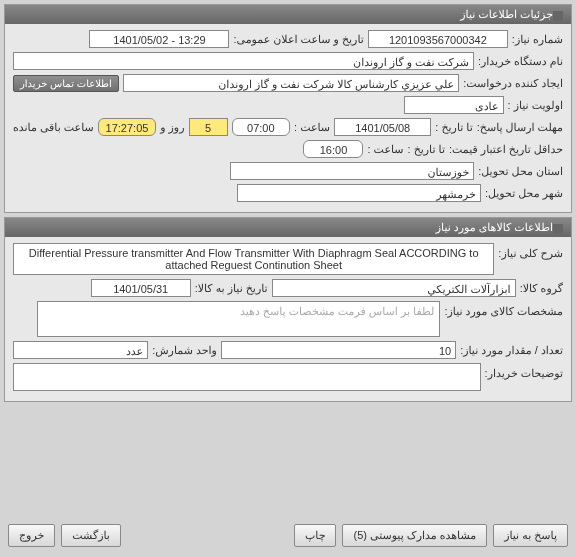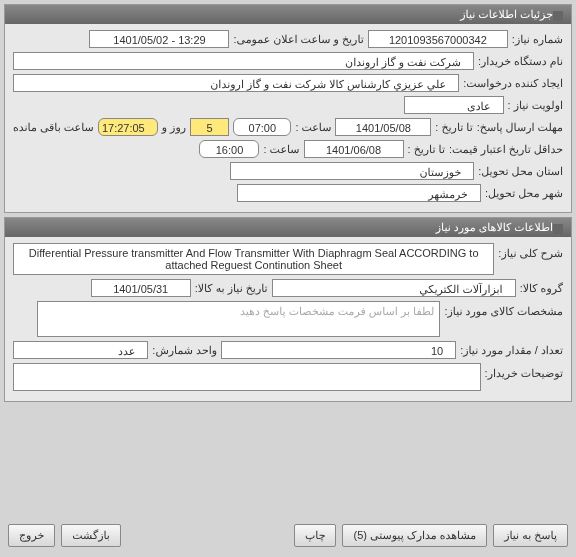--- a/index.html
+++ b/index.html
@@ -42,7 +42,7 @@
 .field {
   background: #fff;
   border: 1px solid #888;
-  padding: 2px 12px;
+  padding: 2px 4px;
   font-size: 11px;
   height: 18px;
   line-height: 14px;

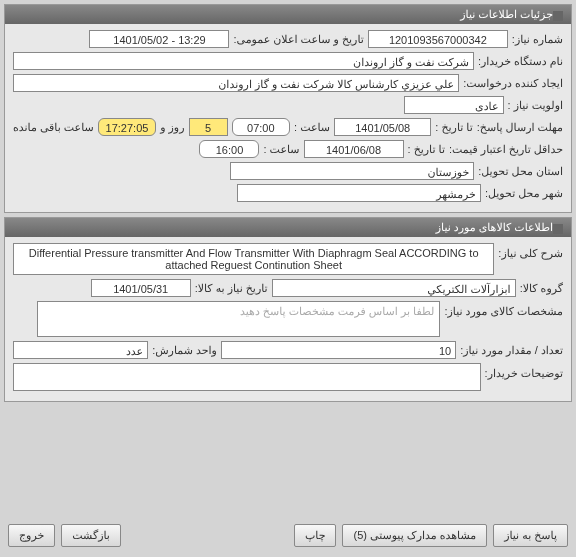--- a/index.html
+++ b/index.html
@@ -133,6 +133,7 @@
     <div class="row">
       <span class="label">ایجاد کننده درخواست:</span>
       <span class="field w-flex">علي عزيزي كارشناس كالا شركت نفت و گاز اروندان</span>
+      <button class="side-btn">اطلاعات تماس خریدار</button>
     </div>
     <div class="row">
       <span class="label">اولویت نیاز :</span>

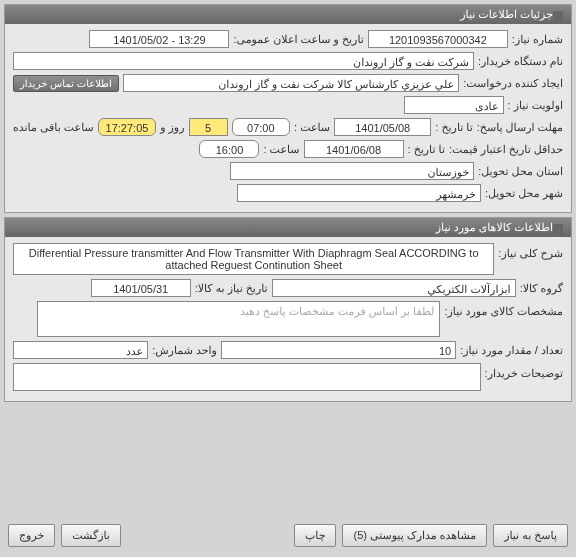--- a/index.html
+++ b/index.html
@@ -153,7 +153,6 @@
     <div class="row">
       <span class="label">حداقل تاریخ اعتبار قیمت:</span>
       <span class="label">تا تاریخ :</span>
-      <span class="field w-100 field-center">1401/06/08</span>
       <span class="label">ساعت :</span>
       <span class="field w-60 field-center">16:00</span>
     </div>

